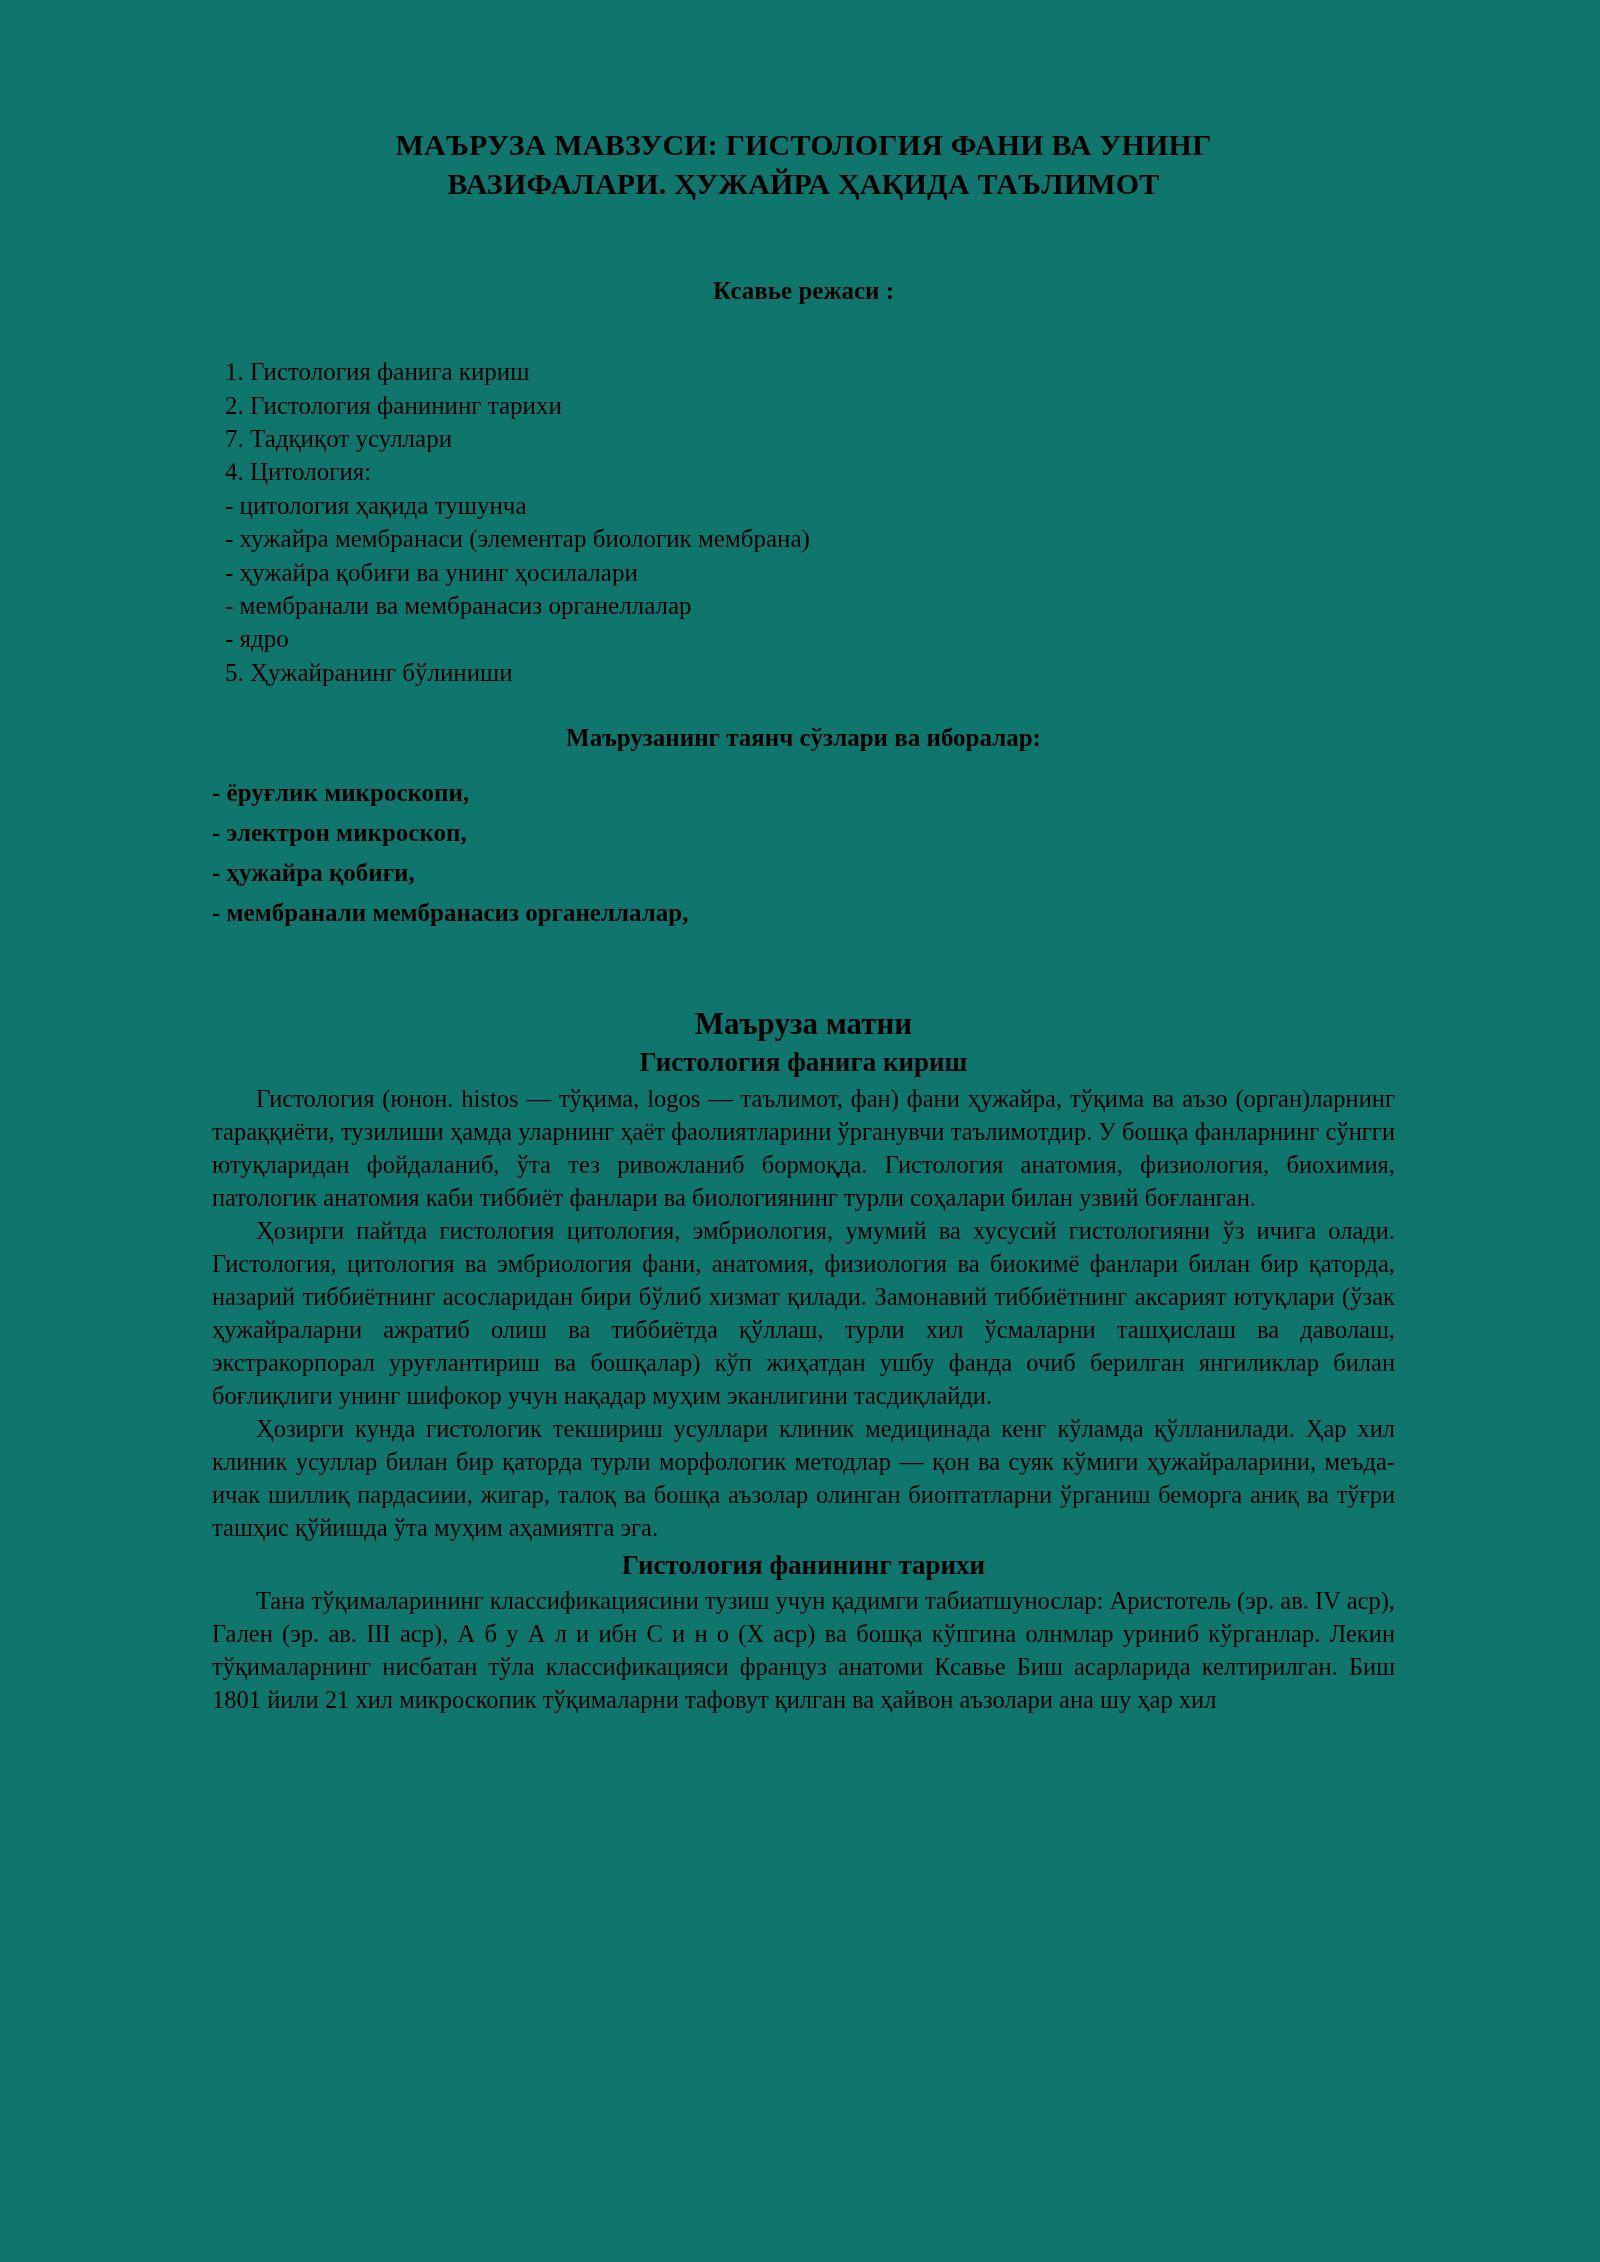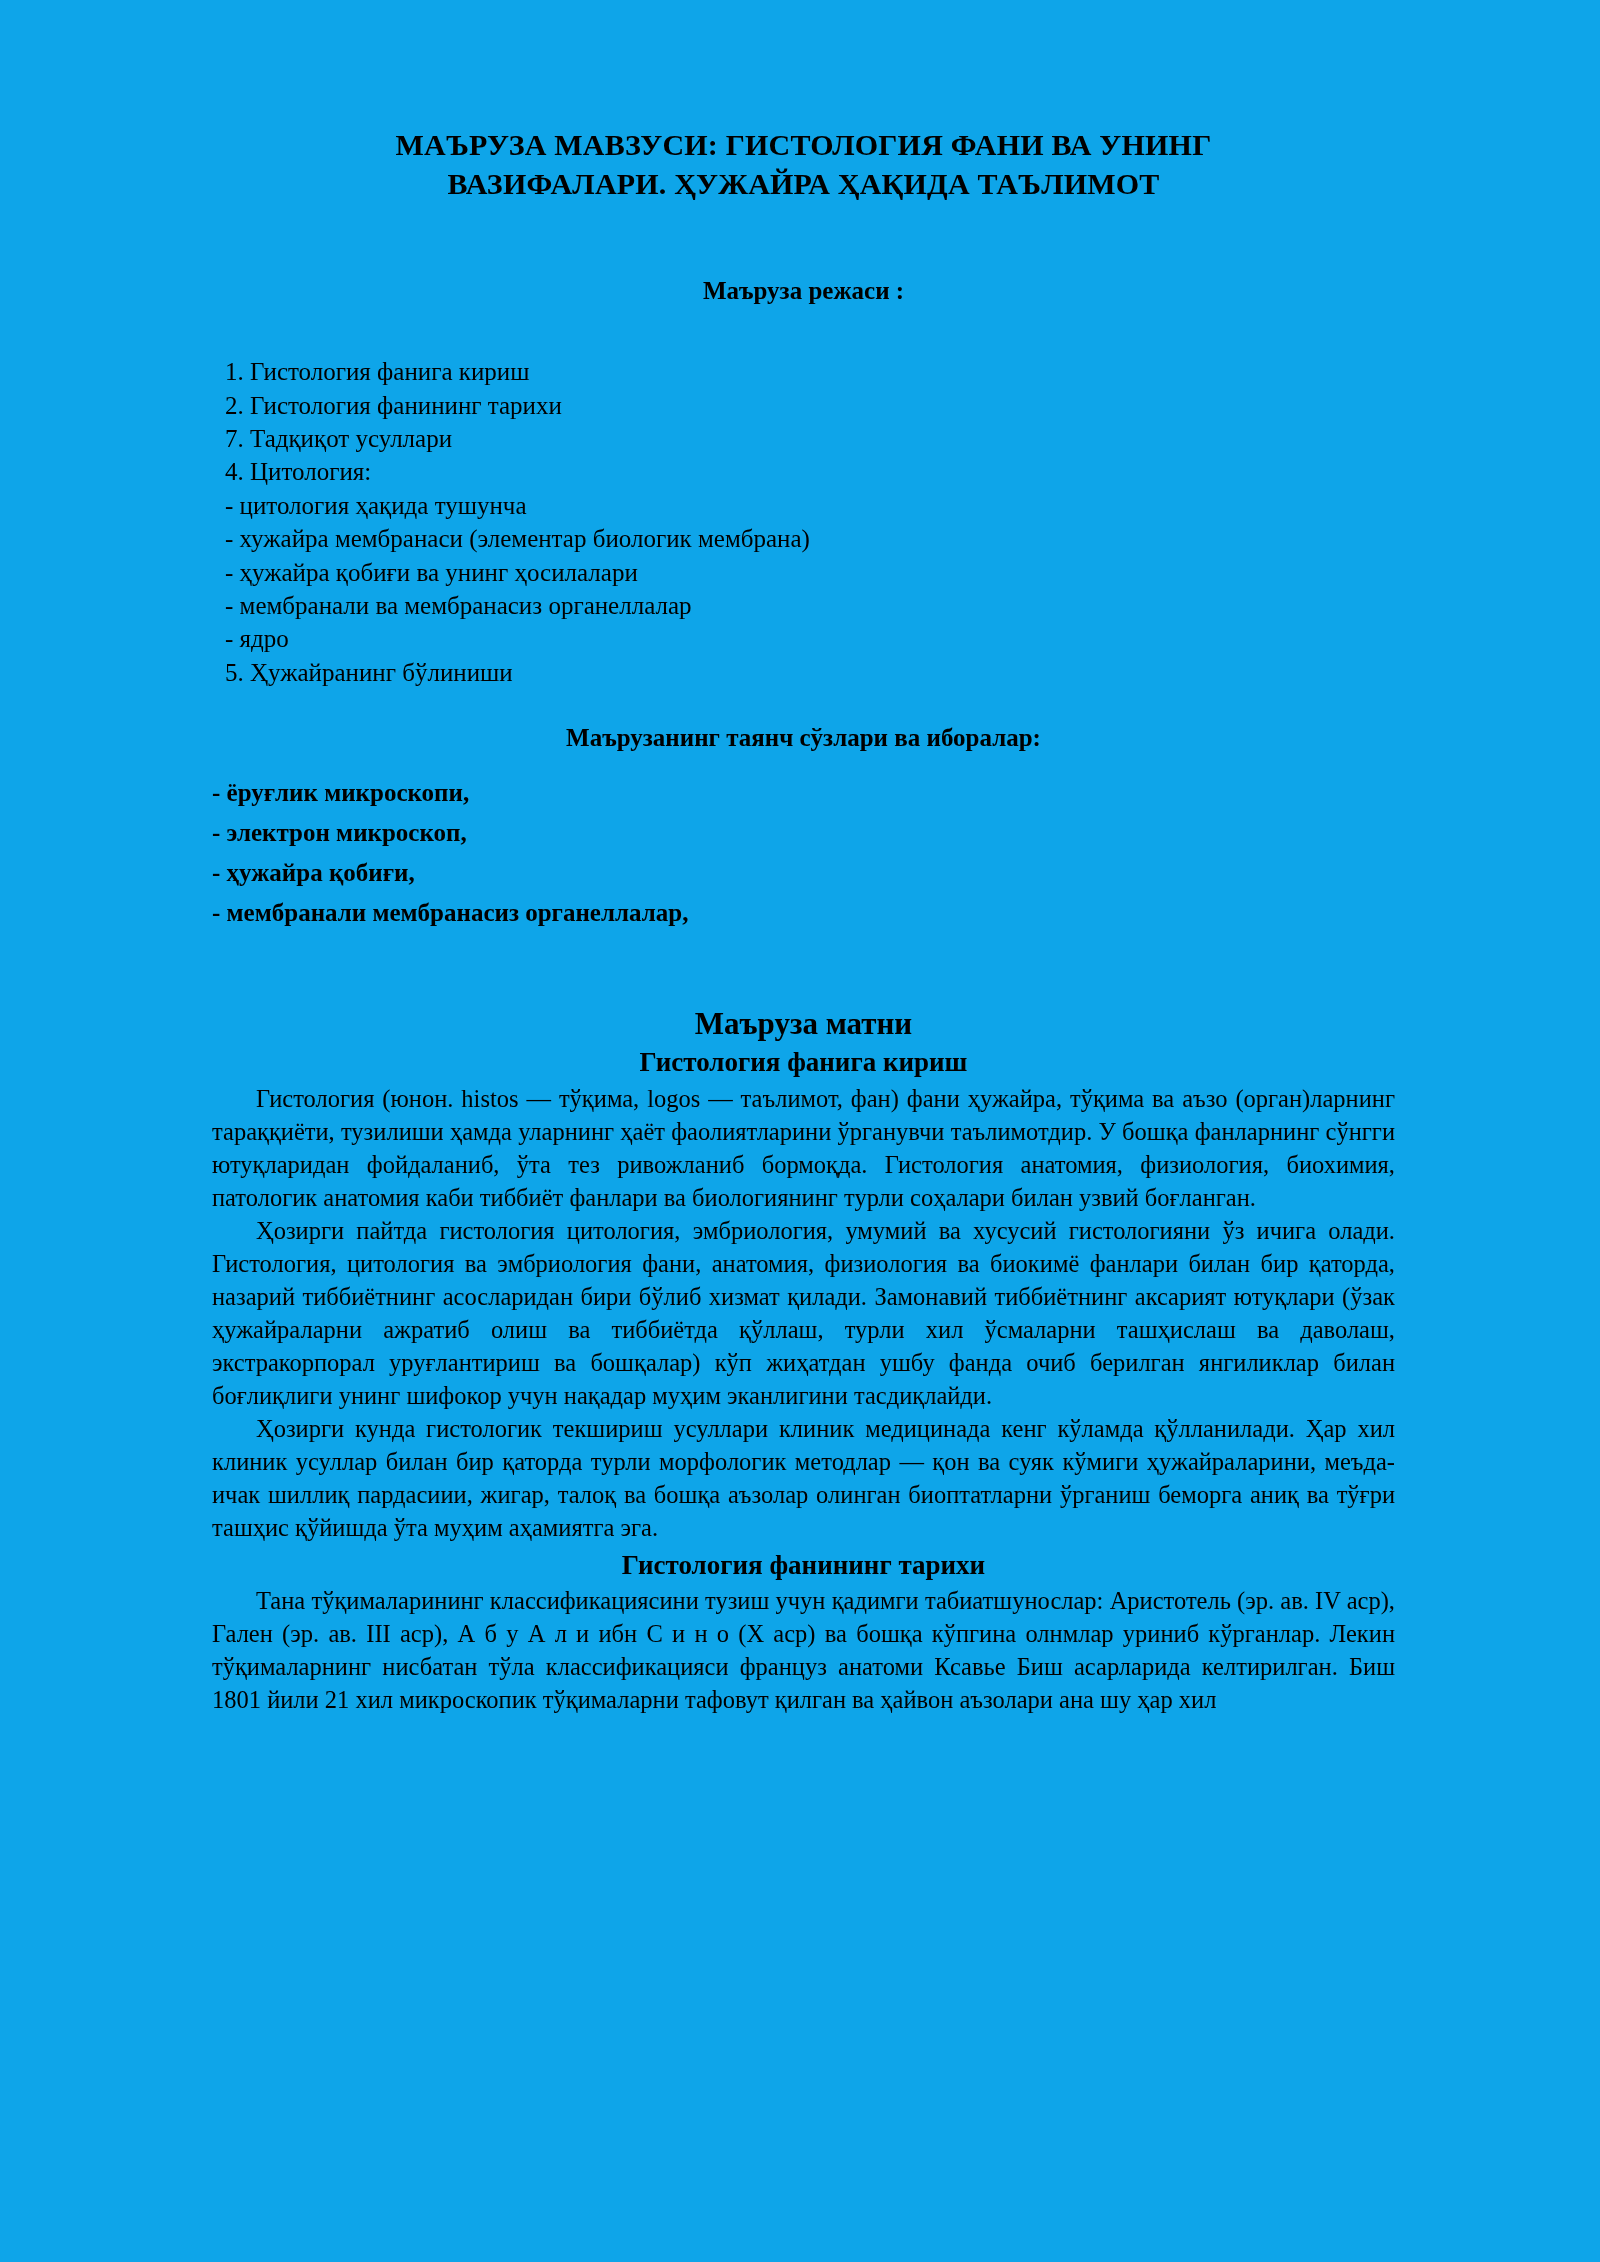--- a/index.html
+++ b/index.html
@@ -16,7 +16,7 @@
     width: 1600px;
     min-height: 2262px;
     margin: 0 auto;
-    background: #0ea5e9;
+    background: #0f766e;
     box-sizing: border-box;
     padding: 125px 205px 40px 212px;
     position: relative;

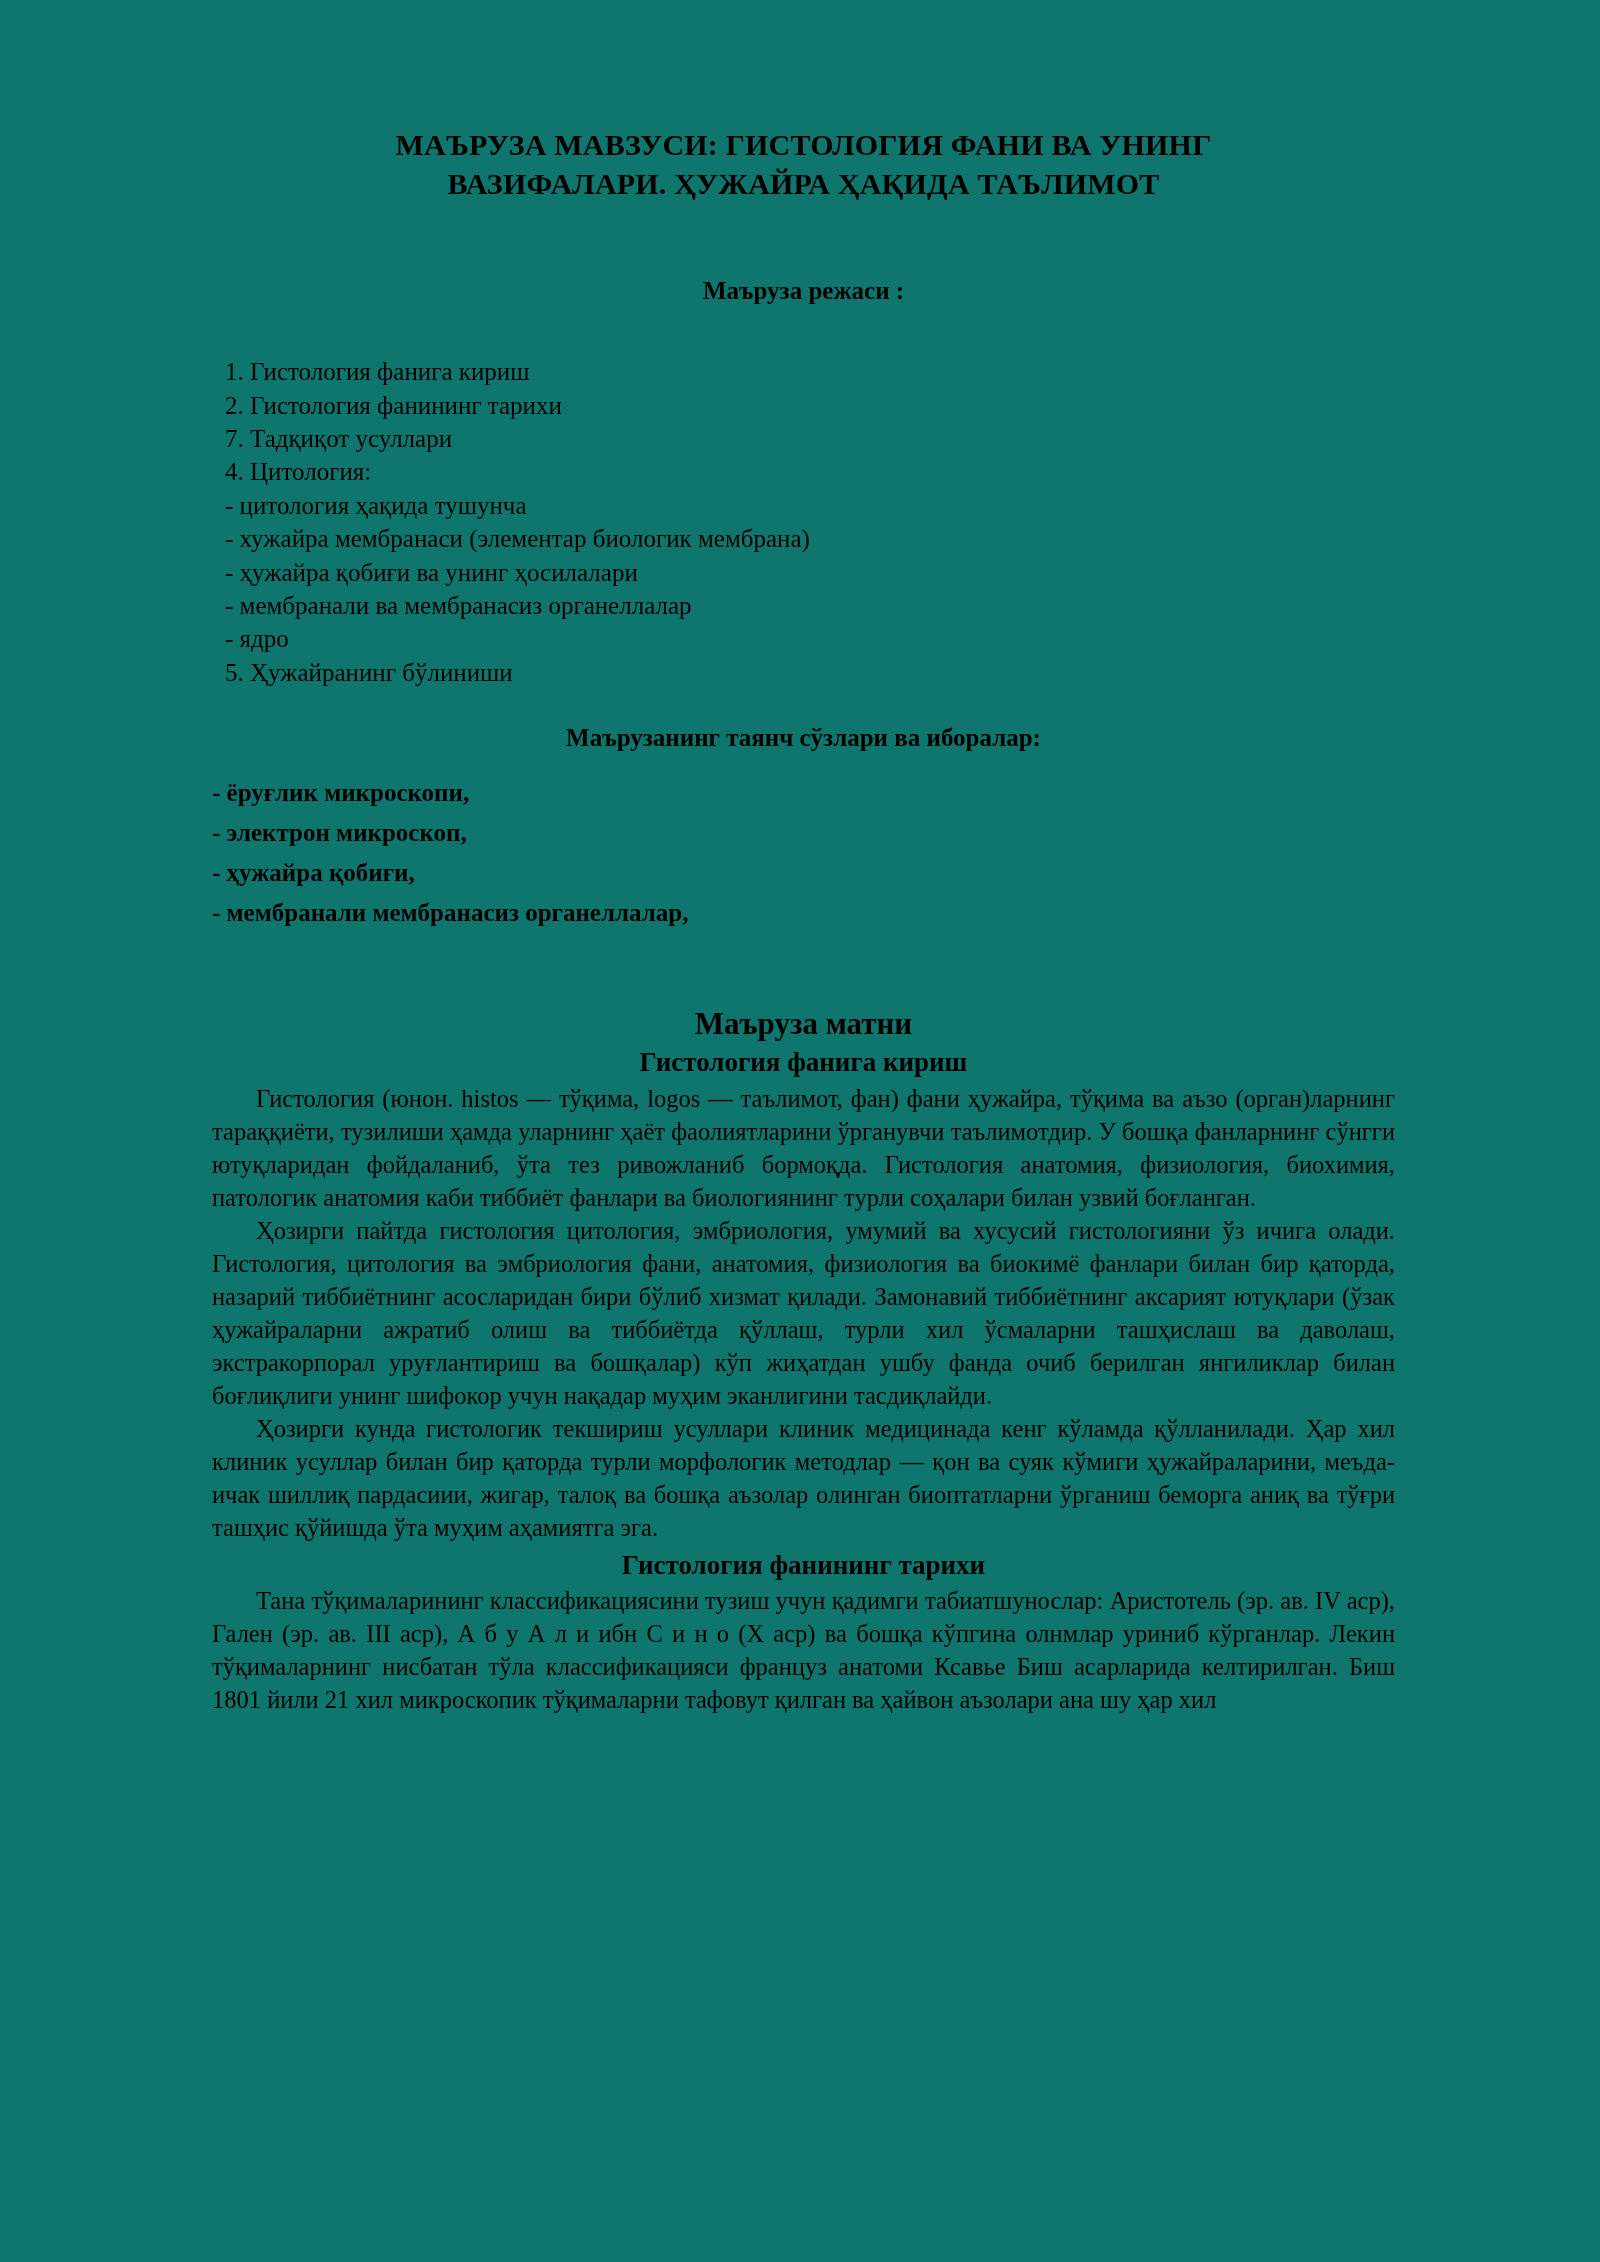--- a/index.html
+++ b/index.html
@@ -99,7 +99,7 @@
 
   <div class="spacer-lg"></div>
 
-  <div class="center-head">Маъруза режаси :</div>
+  <div class="center-head">Ксавье режаси :</div>
 
   <div class="spacer-md"></div>
 

